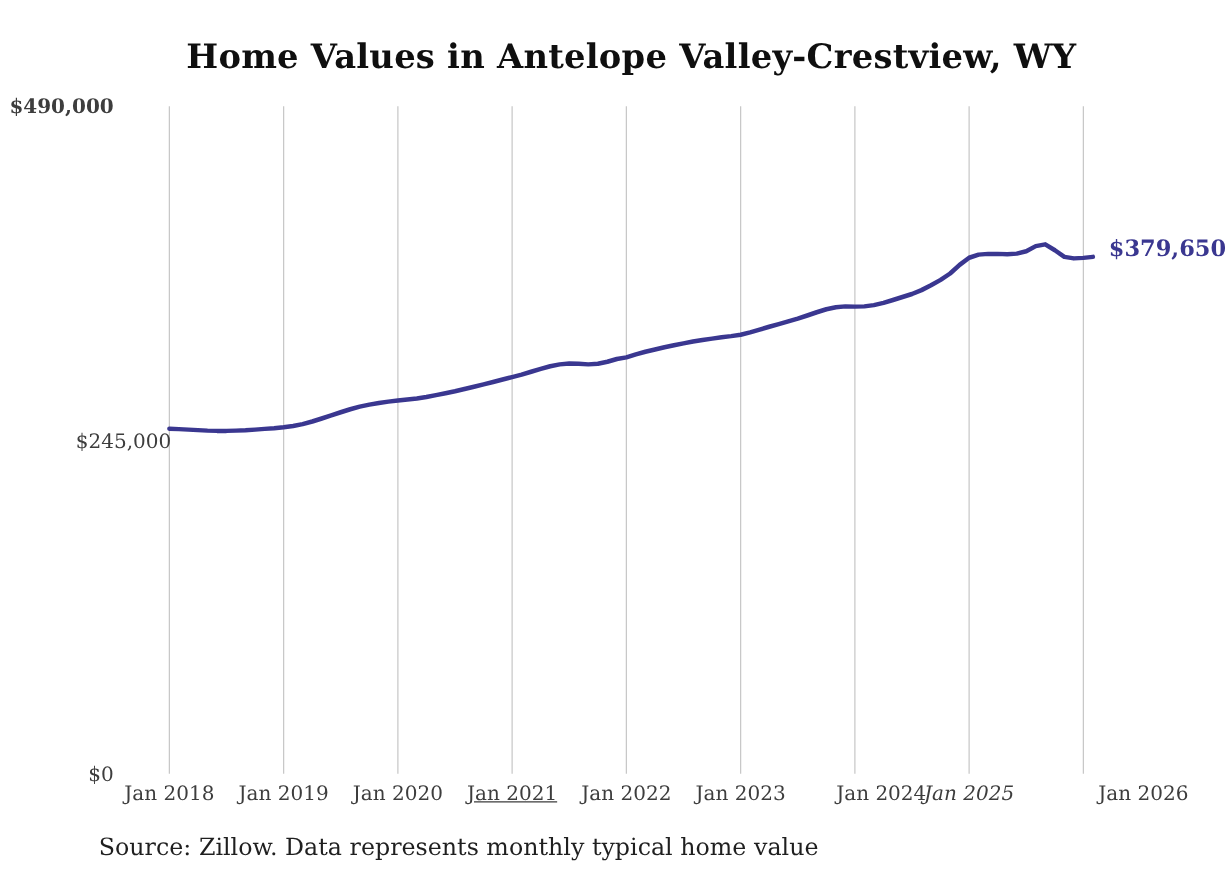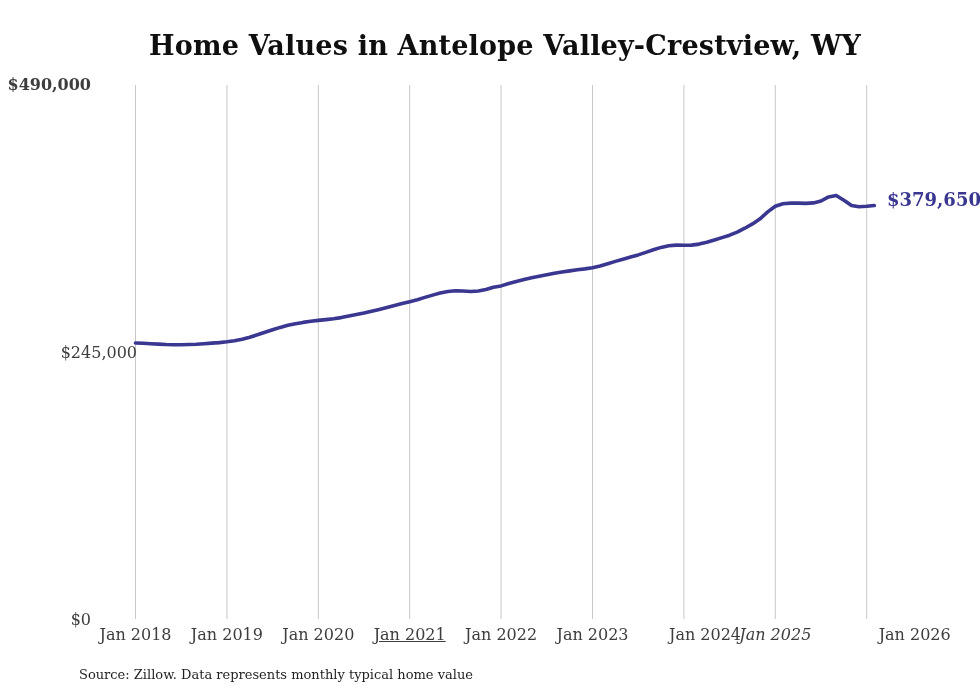--- a/index.html
+++ b/index.html
@@ -58,7 +58,7 @@
     position: absolute;
     top: 667px;
     left: 79px;
-    font-size: 13px;
+    font-size: 19px;
     color: #1f1f1f;
     white-space: nowrap;
   }

